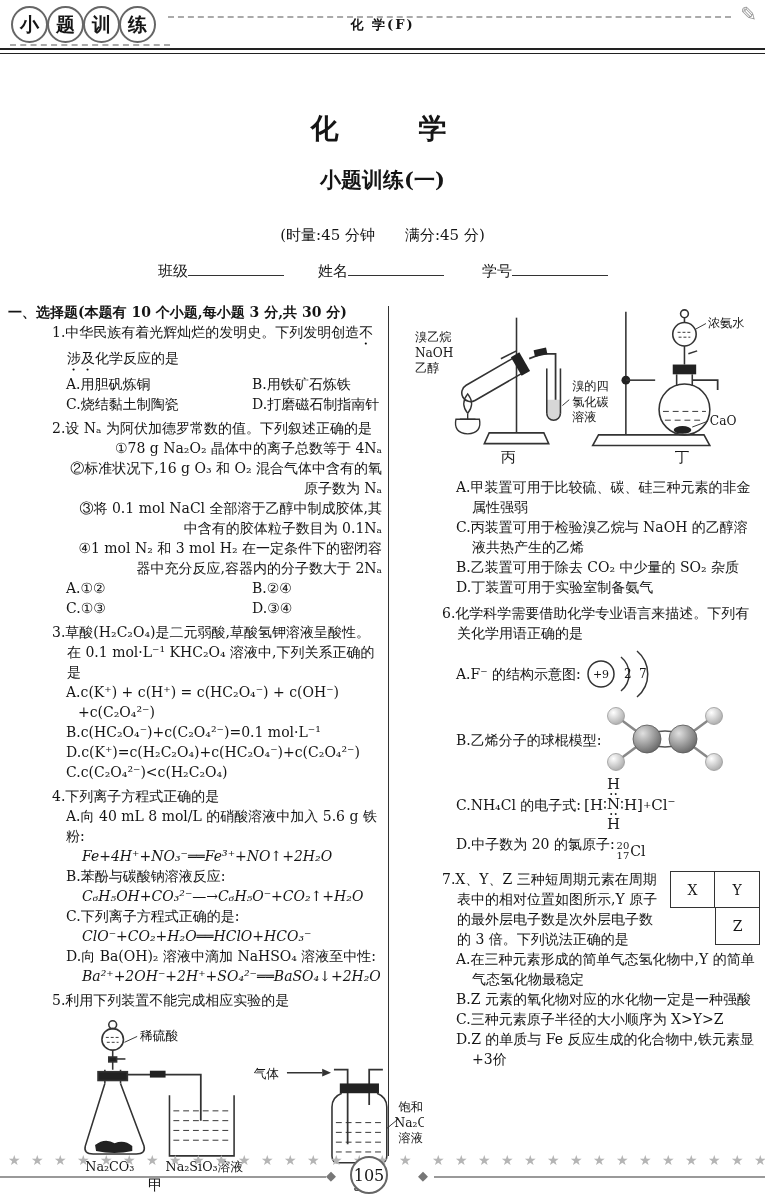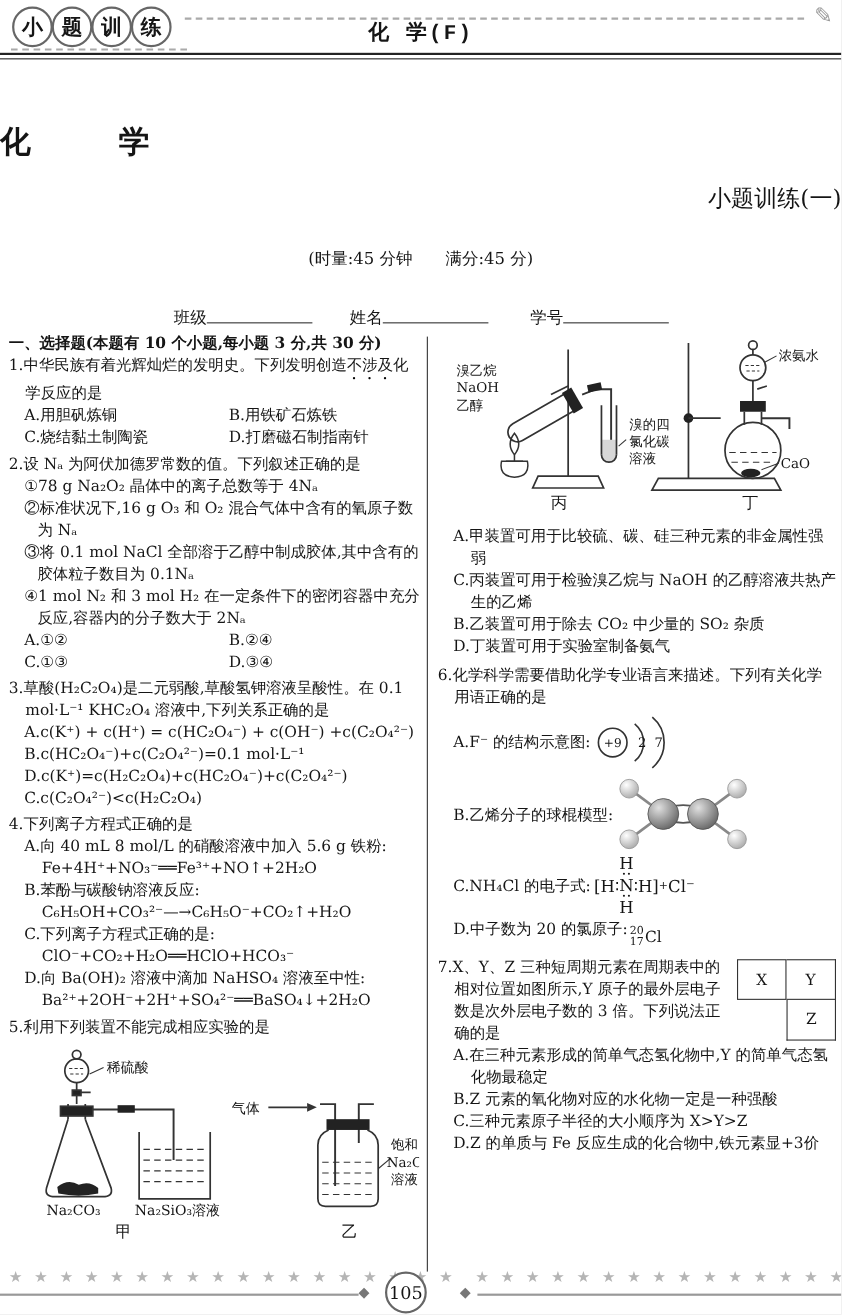--- a/index.html
+++ b/index.html
@@ -14,7 +14,7 @@
   .hdr-dash2{position:absolute;top:44px;left:10px;width:160px;border-top:2px dashed #aaa;}
   .pencil{position:absolute;top:2px;right:8px;font-size:20px;color:#999;}
   .subject{position:absolute;top:16px;left:0;width:100%;text-align:center;
-    font-size:19px;font-weight:bold;letter-spacing:2px;font-family:Liberation Mono, monospace;}
+    font-size:13px;font-weight:bold;letter-spacing:2px;}
   .rule-double{position:absolute;top:48px;left:0;right:0;height:3px;
     border-top:2.5px solid #222;border-bottom:1px solid #222;}
   

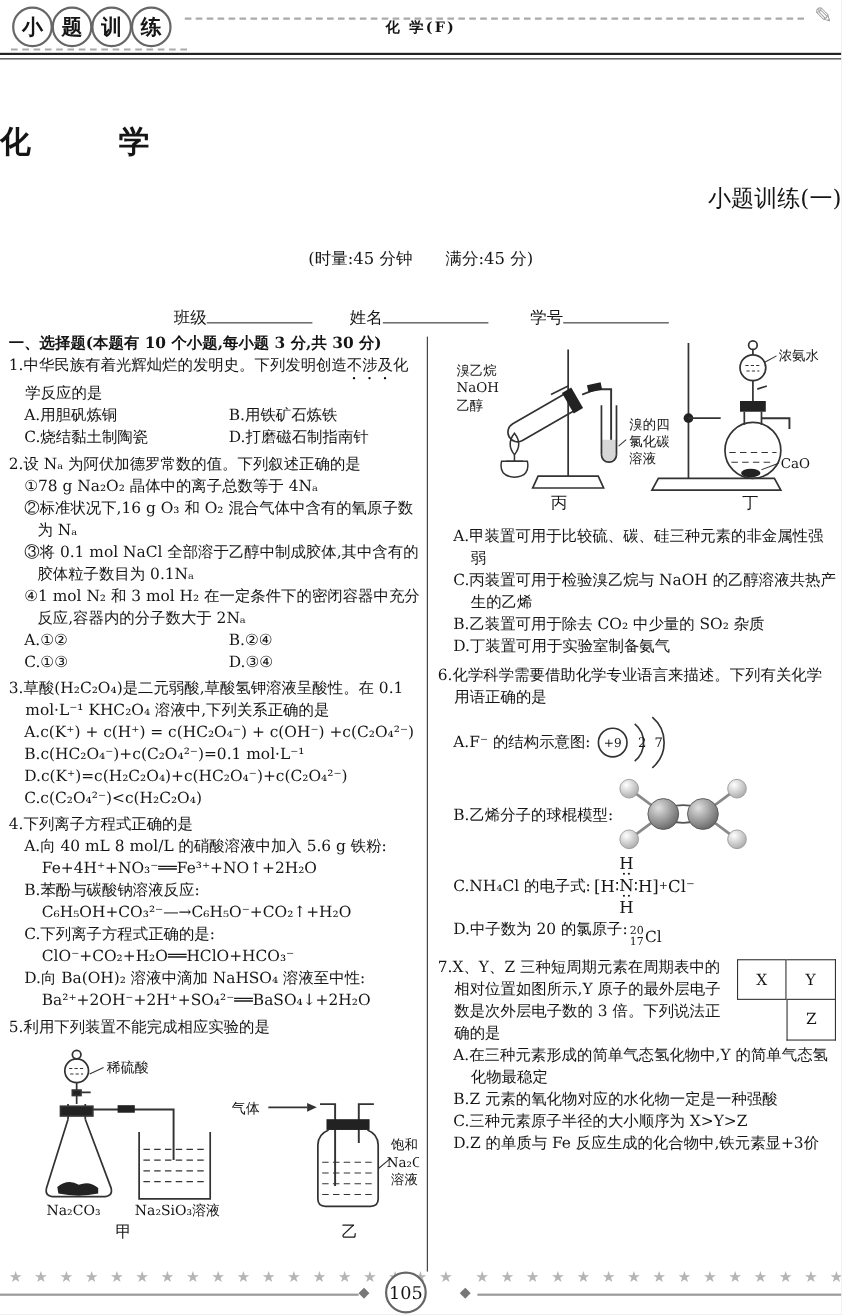--- a/index.html
+++ b/index.html
@@ -20,7 +20,7 @@
   
   .title{position:absolute;top:60px;left:0;width:100%;text-align:center;
     font-size:28px;font-weight:bold;}
-  .subtitle{position:absolute;top:110px;left:0;width:100%;text-align:left;
+  .subtitle{position:absolute;top:110px;left:0;width:100%;text-align:center;
     font-size:28px;font-weight:bold;letter-spacing:8px;}
   .series{position:absolute;top:166px;left:0;width:100%;text-align:right;
     font-size:21px;font-weight:normal;}

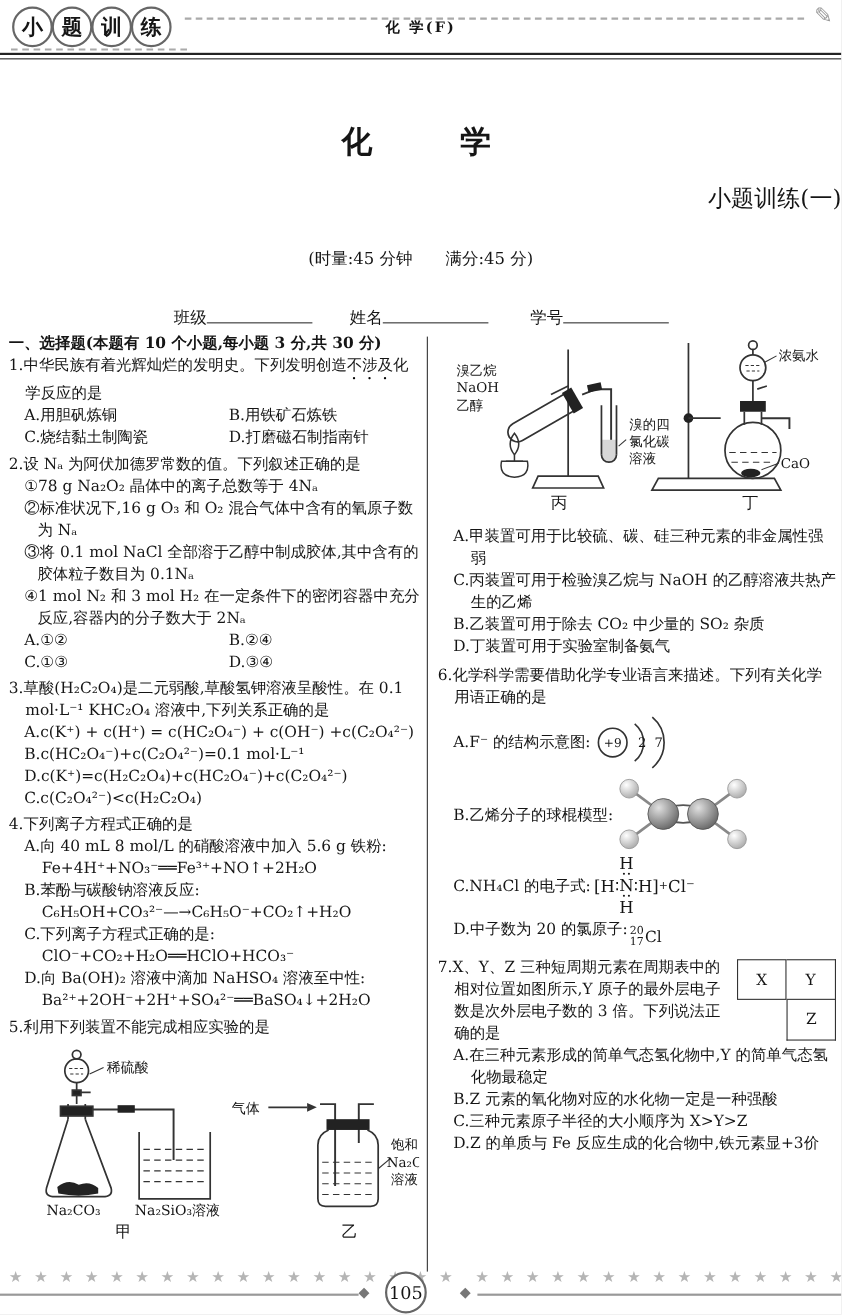--- a/index.html
+++ b/index.html
@@ -22,8 +22,8 @@
     font-size:28px;font-weight:bold;}
   .subtitle{position:absolute;top:110px;left:0;width:100%;text-align:center;
     font-size:28px;font-weight:bold;letter-spacing:8px;}
-  .series{position:absolute;top:166px;left:0;width:100%;text-align:right;
-    font-size:21px;font-weight:normal;}
+  .series{position:absolute;top:166px;left:0;width:100%;text-align:center;
+    font-size:21px;font-weight:bold;}
   .meta{position:absolute;top:226px;left:0;width:100%;text-align:center;font-size:15px;}
   .fields{position:absolute;top:260px;left:0;width:100%;font-size:15px;}
   .field{position:absolute;top:18px;}

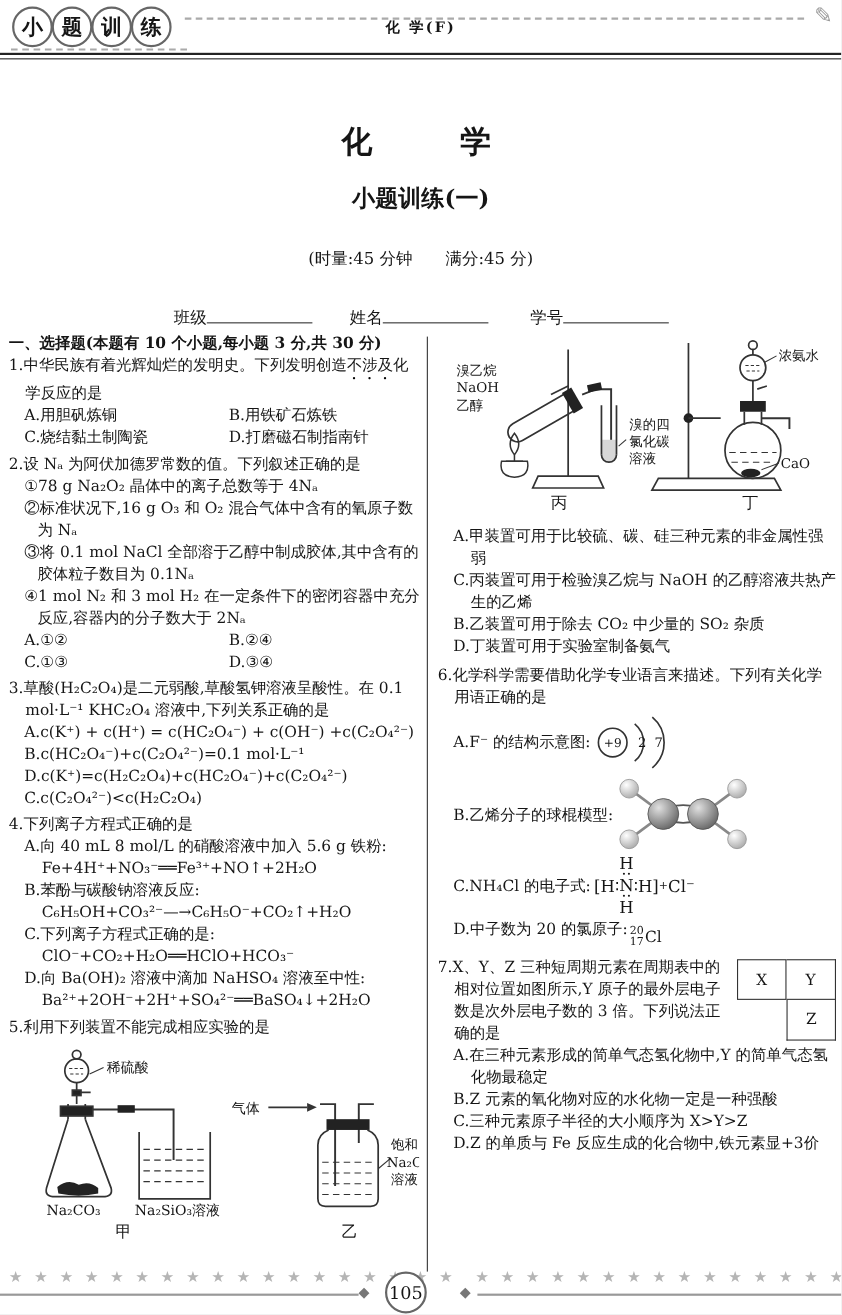--- a/index.html
+++ b/index.html
@@ -26,7 +26,7 @@
     font-size:21px;font-weight:bold;}
   .meta{position:absolute;top:226px;left:0;width:100%;text-align:center;font-size:15px;}
   .fields{position:absolute;top:260px;left:0;width:100%;font-size:15px;}
-  .field{position:absolute;top:18px;}
+  .field{position:absolute;top:0;}
   .f-class{left:158px}.f-name{left:318px}.f-id{left:482px}
   .blankline{display:inline-block;width:96px;height:15px;border-bottom:1.5px solid #333;}
   

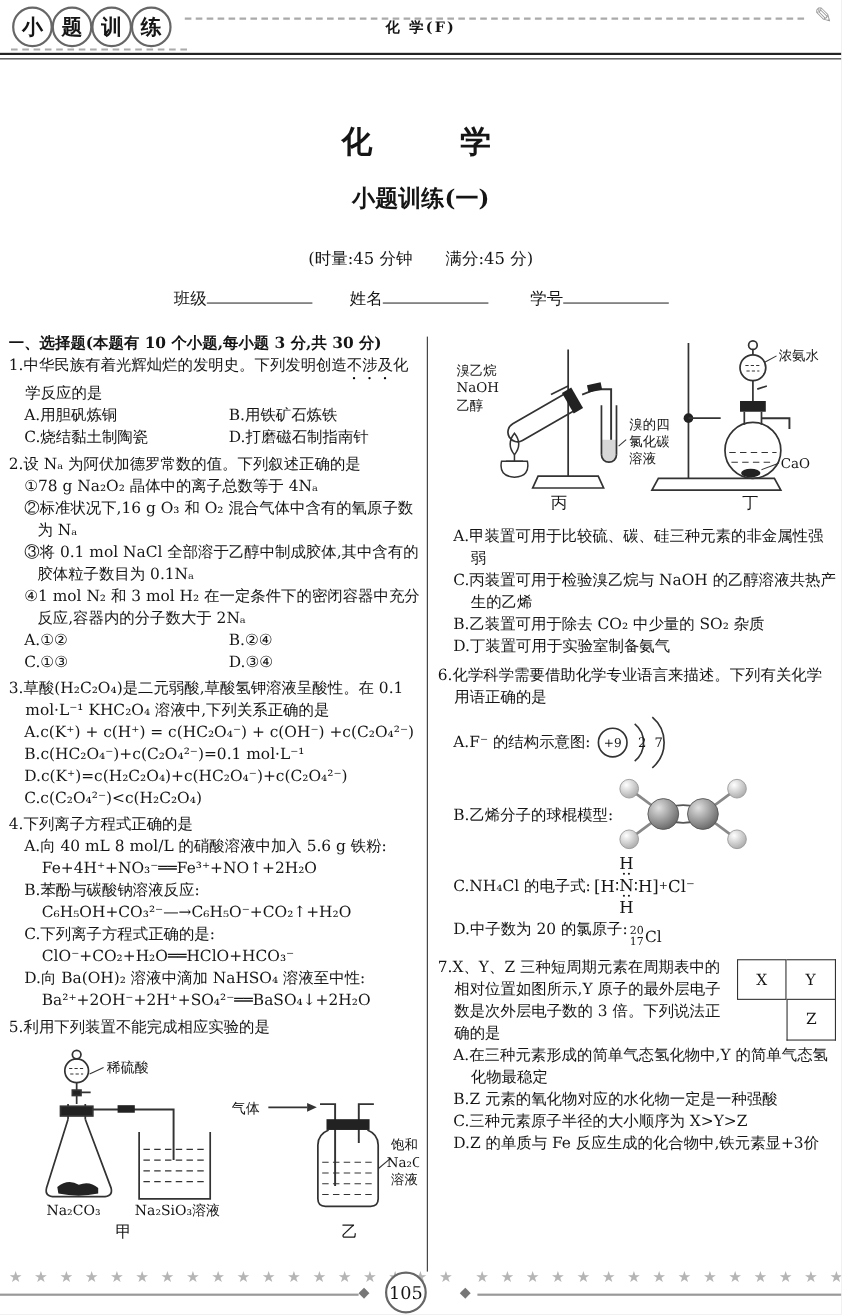--- a/index.html
+++ b/index.html
@@ -34,7 +34,7 @@
   .col-right{position:absolute;left:398px;top:302px;width:362px;font-size:14px;line-height:20px;}
   .divider{position:absolute;left:388px;top:306px;height:850px;width:1px;background:#333;}
   p{margin:0;}
-  .qblock{margin-bottom:4px;}
+  .qblock{margin-bottom:4px;margin-left:44px;}
   .stem{padding-left:15px;text-indent:-15px;}
   .bold{font-weight:bold;}
   .em-dots{-webkit-text-emphasis:dot #000;-webkit-text-emphasis-position:under right;

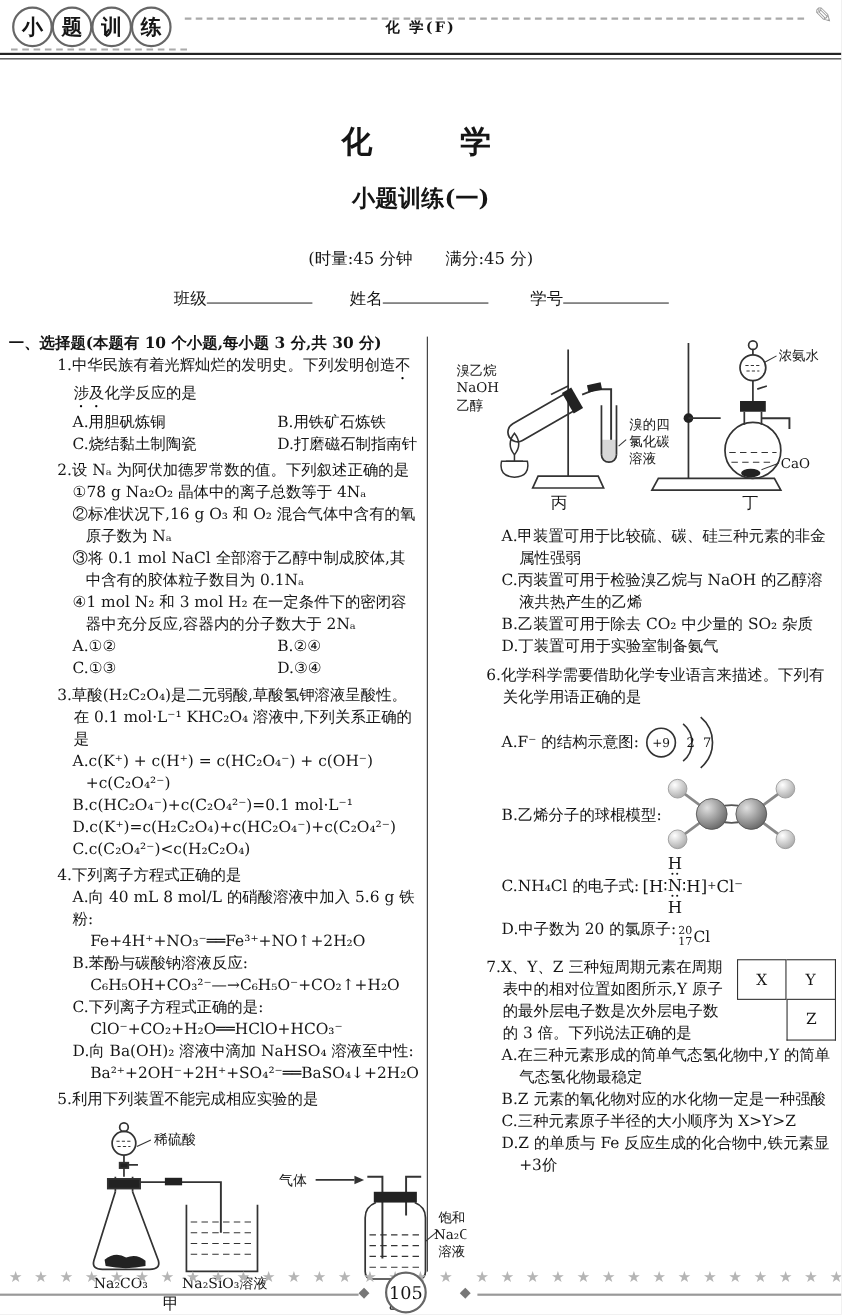--- a/index.html
+++ b/index.html
@@ -41,7 +41,7 @@
            text-emphasis:dot #000;text-emphasis-position:under right;}
   .opt-grid{display:grid;grid-template-columns:186px 1fr;padding-left:14px;}
   .sub{padding-left:14px;}
-  .subi{padding-left:26px;text-indent:-12px;}
+  .subi{padding-left:26px;text-indent:-12px;text-align:right;}
   .optl{padding-left:26px;text-indent:-12px;}
   .eq{padding-left:30px;}
   .opt2{padding-left:30px;text-indent:-16px;}

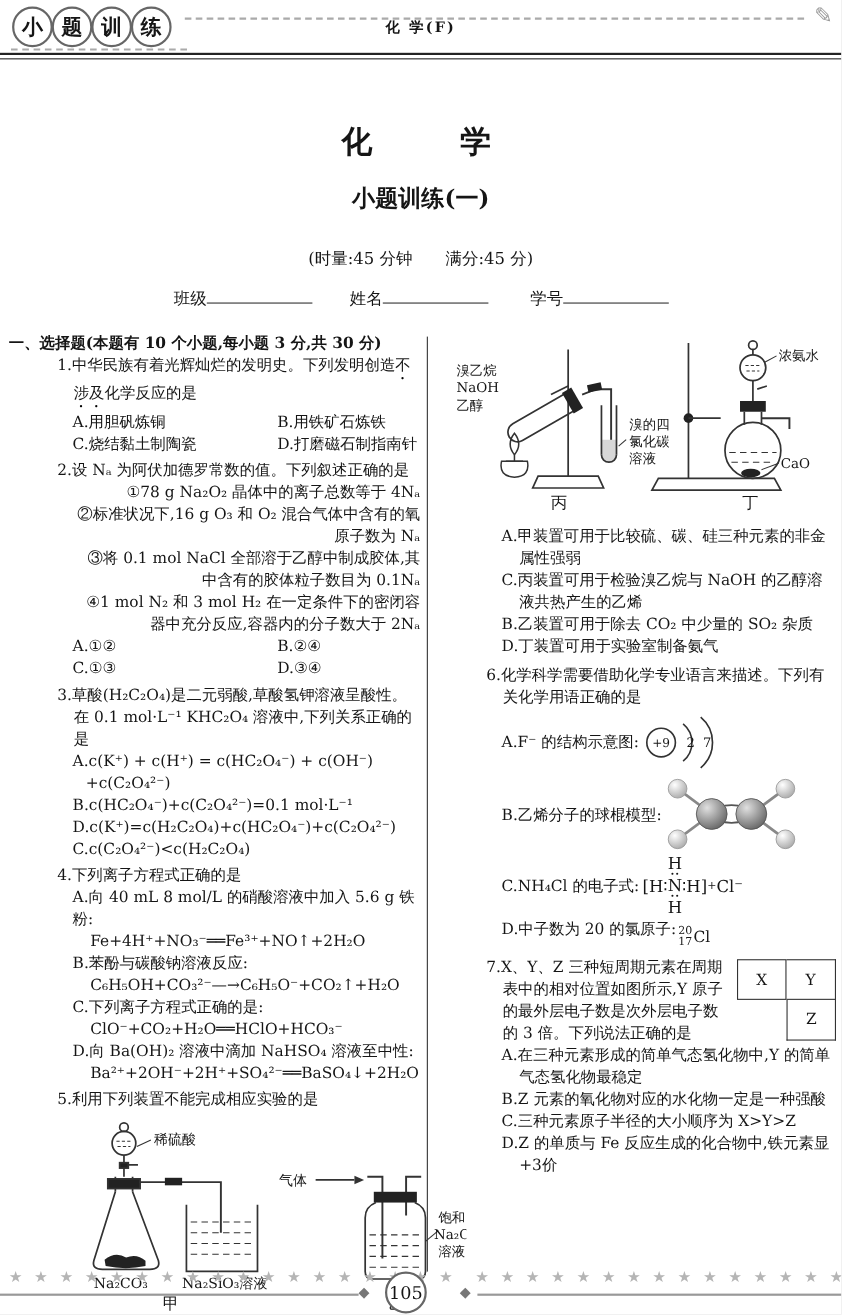--- a/index.html
+++ b/index.html
@@ -43,7 +43,7 @@
   .sub{padding-left:14px;}
   .subi{padding-left:26px;text-indent:-12px;text-align:right;}
   .optl{padding-left:26px;text-indent:-12px;}
-  .eq{padding-left:30px;}
+  .eq{padding-left:30px;font-style:italic;}
   .opt2{padding-left:30px;text-indent:-16px;}
   
   .figwrap{text-align:center;margin:2px 0;}

